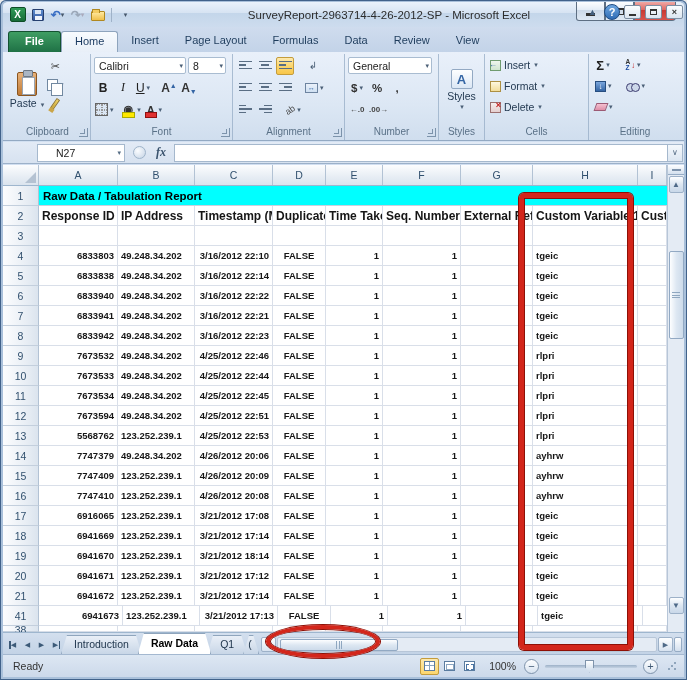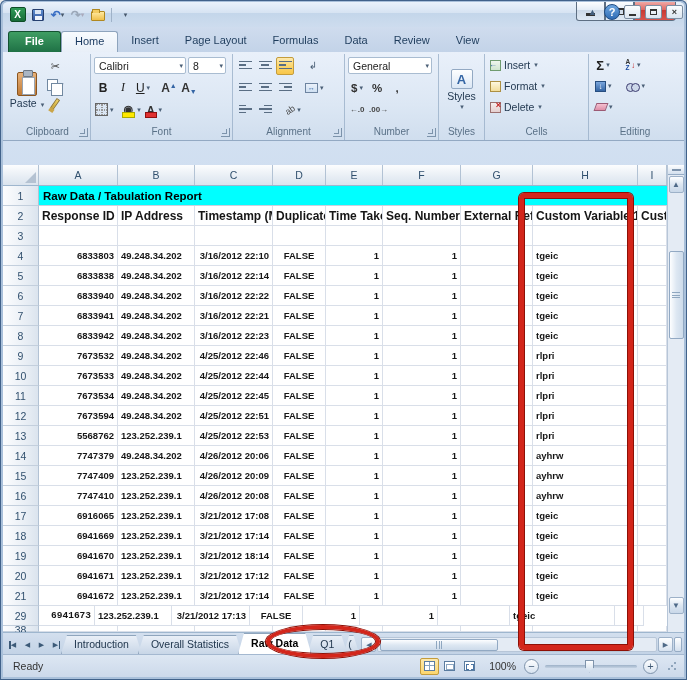--- a/index.html
+++ b/index.html
@@ -231,6 +231,7 @@
           <span class="mini-arrow">▾</span>
         </span>
     </div>
+    <div class="title-text">SurveyReport-2963714-4-26-2012-SP  -  Microsoft Excel</div>
     <div class="winbtns">
       <div class="wbtn min">
           <span class="bar-ic"></span>

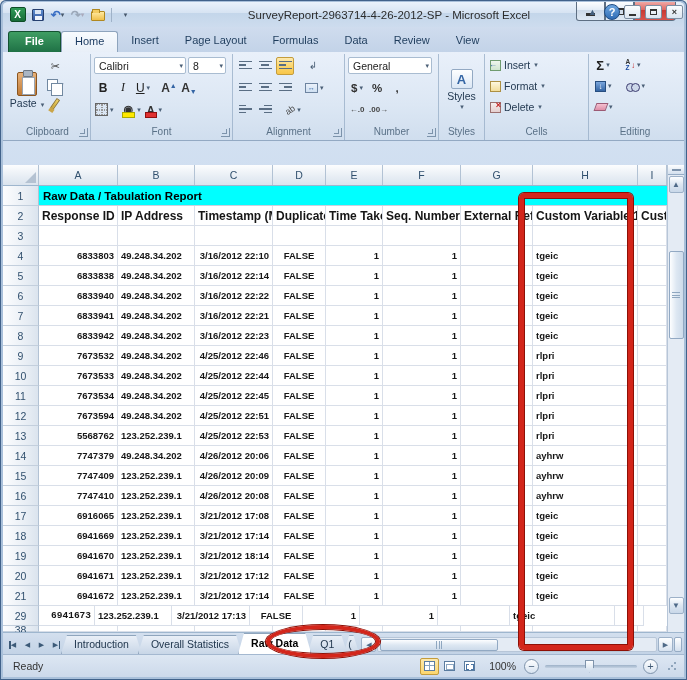--- a/index.html
+++ b/index.html
@@ -556,6 +556,16 @@
     </div>
   </div>
 
+  <div class="band fbar">
+    <div class="namebox">
+        <span>N27</span>
+        <span class="nb-dd">▾</span>
+      </div>
+    <div class="fx-blob"></div>
+    <div class="fxbtn">fx</div>
+    <div class="finput"></div>
+    <div class="fexp">∨</div>
+  </div>
 
   <div class="band sheetwrap">
     <div class="colhdrs">

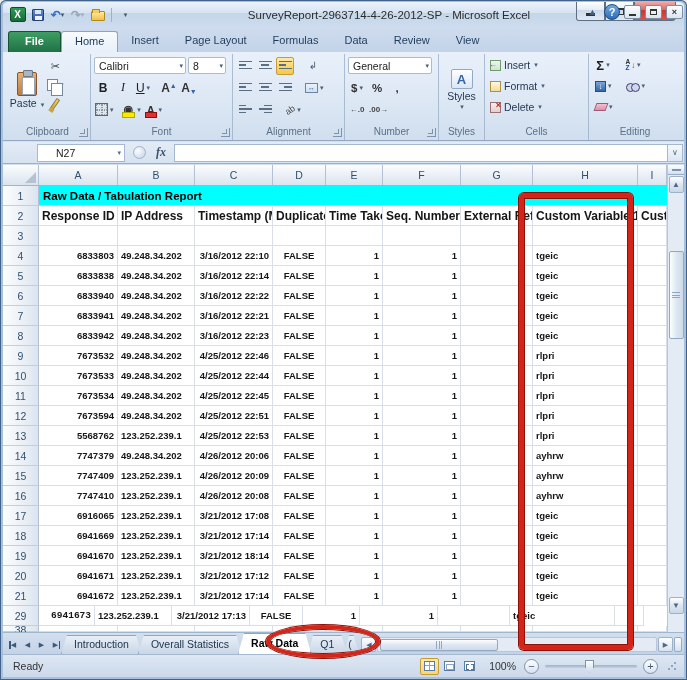--- a/index.html
+++ b/index.html
@@ -826,7 +826,7 @@
           <div class="cell al" style="width: 29px;"></div>
         </div>
         <div class="grow">
-          <div class="rowhdr">29</div>
+          <div class="rowhdr">41</div>
           <div class="cell ar" style="width: 56px; font-family: Liberation Mono, monospace;">6941673</div>
           <div class="cell al" style="width: 77px;">123.252.239.1</div>
           <div class="cell ar" style="width: 78px;">3/21/2012 17:13</div>

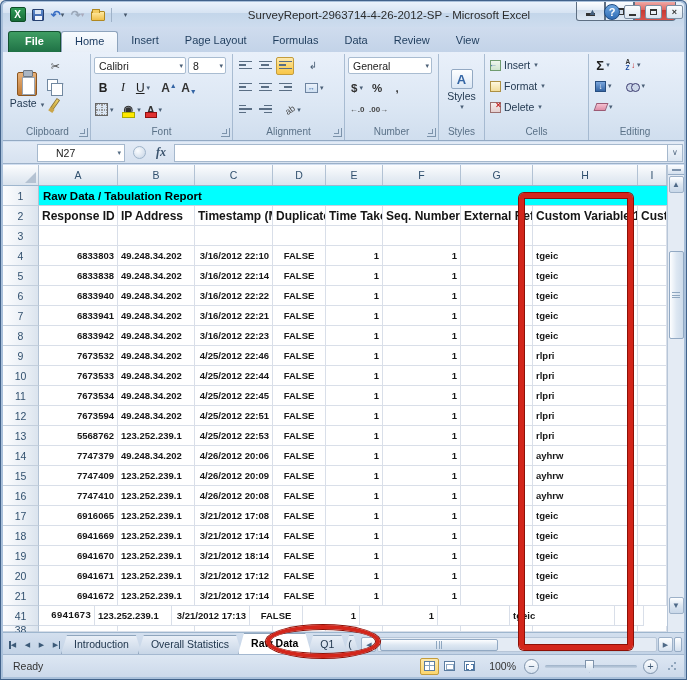--- a/index.html
+++ b/index.html
@@ -827,7 +827,7 @@
         </div>
         <div class="grow">
           <div class="rowhdr">41</div>
-          <div class="cell ar" style="width: 56px; font-family: Liberation Mono, monospace;">6941673</div>
+          <div class="cell ar" style="width: 84px;">6941673</div>
           <div class="cell al" style="width: 77px;">123.252.239.1</div>
           <div class="cell ar" style="width: 78px;">3/21/2012 17:13</div>
           <div class="cell ac" style="width: 53px;">FALSE</div>

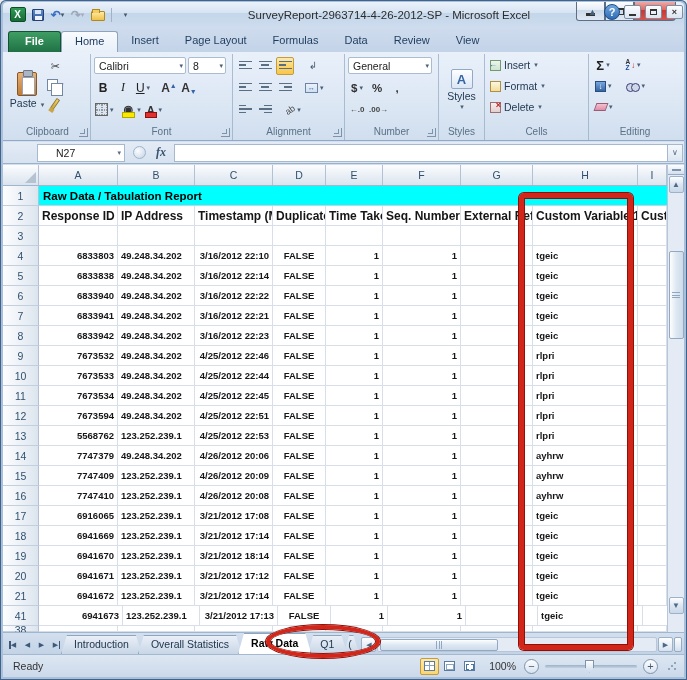--- a/index.html
+++ b/index.html
@@ -876,7 +876,6 @@
     </div>
     <div id="stabs" style="display:flex;align-items:flex-end">
         <div class="stab">Introduction</div>
-        <div class="stab">Overall Statistics</div>
         <div class="stab active">Raw Data</div>
         <div class="stab">Q1</div>
         <div class="stab partial">(</div>

